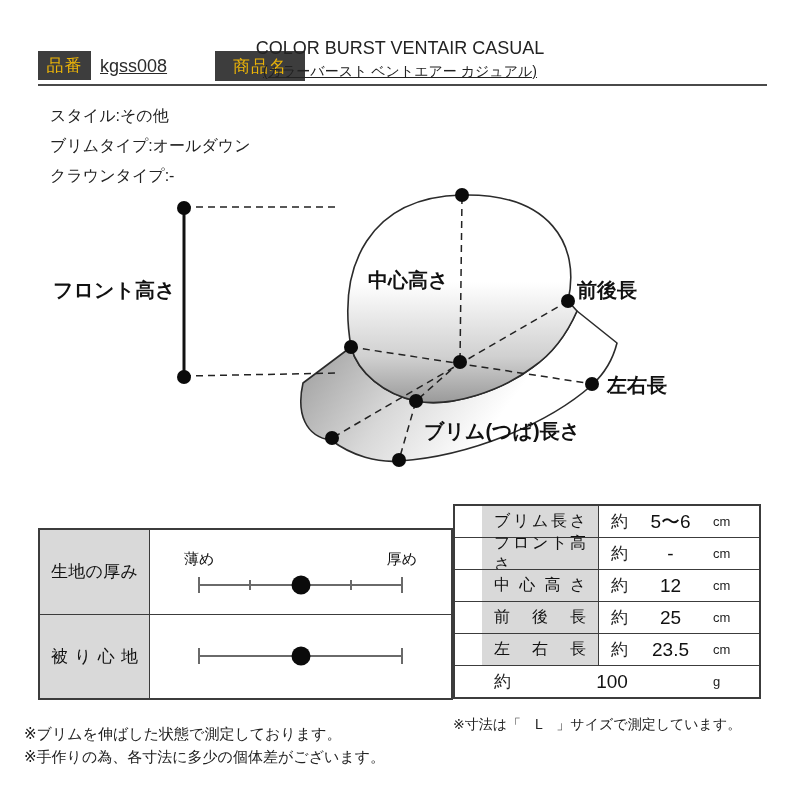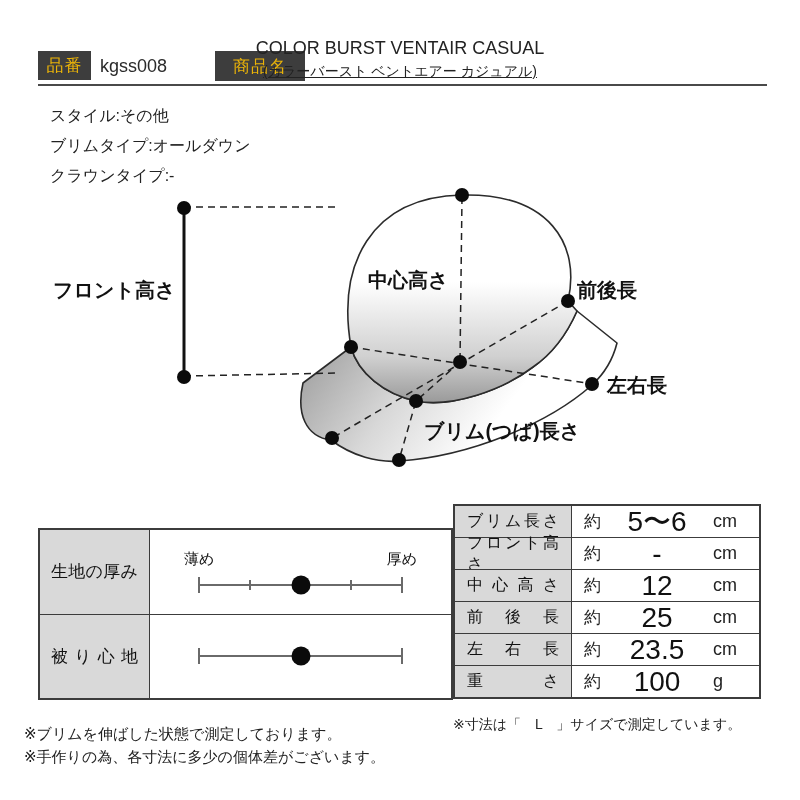--- a/index.html
+++ b/index.html
@@ -17,7 +17,7 @@
   }
   #badge-no{left:38px;top:51px;width:53px;height:29px;}
   #badge-name{left:215px;top:51px;width:90px;height:30px;}
-  #product-no{left:100px;top:56px;font-size:18px;color:#2a2a2a;}
+  #product-no{left:100px;top:56px;font-size:18px;color:#2a2a2a;text-decoration:underline;}
   #title-block{left:255px;top:38px;width:290px;text-align:center;line-height:1.2;}
   #title-en{font-size:18px;color:#222;}
   #title-ja{font-size:14px;margin-top:3px;color:#222;text-decoration:underline;}

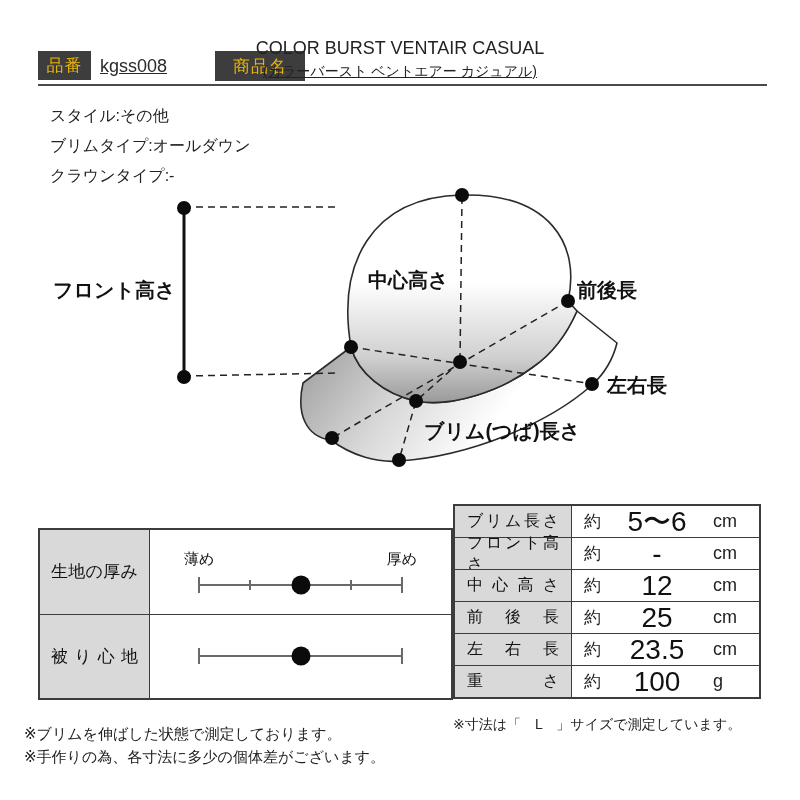--- a/index.html
+++ b/index.html
@@ -51,7 +51,7 @@
     left:453px;top:504px;width:308px;height:195px;
     border:2px solid #3c3c3c;display:flex;flex-direction:column;box-sizing:border-box;background:#fff;
   }
-  .mrow{flex:1;display:flex;min-height:0;}
+  .mrow{flex:1;display:flex;min-height:0;padding-left:27px;}
   .mrow + .mrow{border-top:1px solid #3c3c3c;}
   .mrow .cell-label{width:117px;font-size:16px;padding:0 12px;}
   .cell-vals{flex:1;display:flex;align-items:center;}

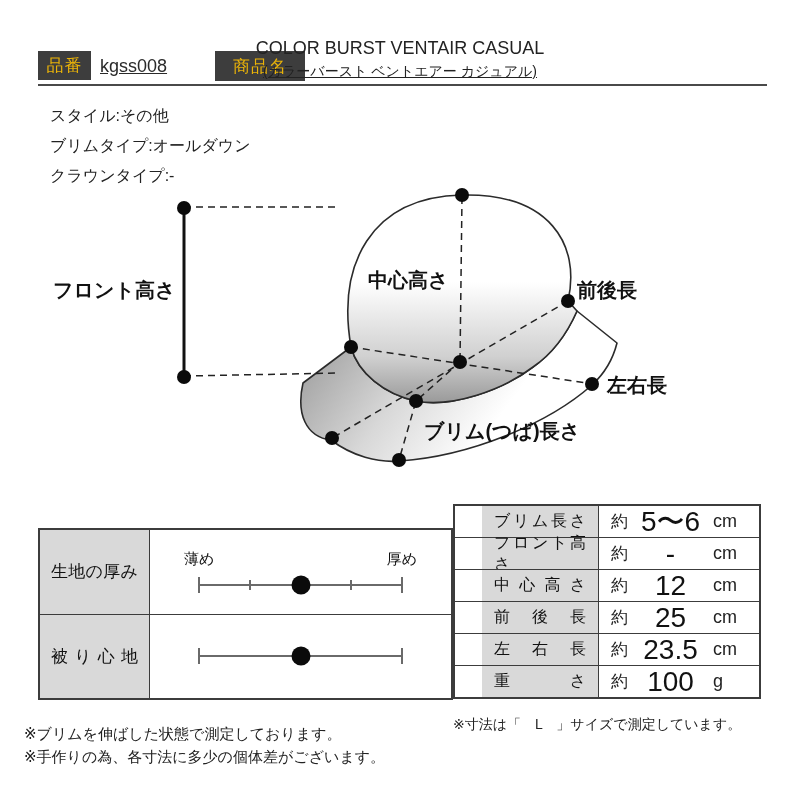--- a/index.html
+++ b/index.html
@@ -56,7 +56,7 @@
   .mrow .cell-label{width:117px;font-size:16px;padding:0 12px;}
   .cell-vals{flex:1;display:flex;align-items:center;}
   .approx{flex:none;padding-left:12px;font-size:17px;color:#222;}
-  .mval{flex:1;text-align:center;font-size:28px;color:#111;}
+  .mval{flex:1;text-align:center;font-size:19px;color:#111;}
   .munit{flex:none;width:38px;text-align:left;padding-right:8px;font-size:18px;color:#222;}
   
   #notes-left{left:24px;top:722px;font-size:15px;line-height:23px;color:#222;}

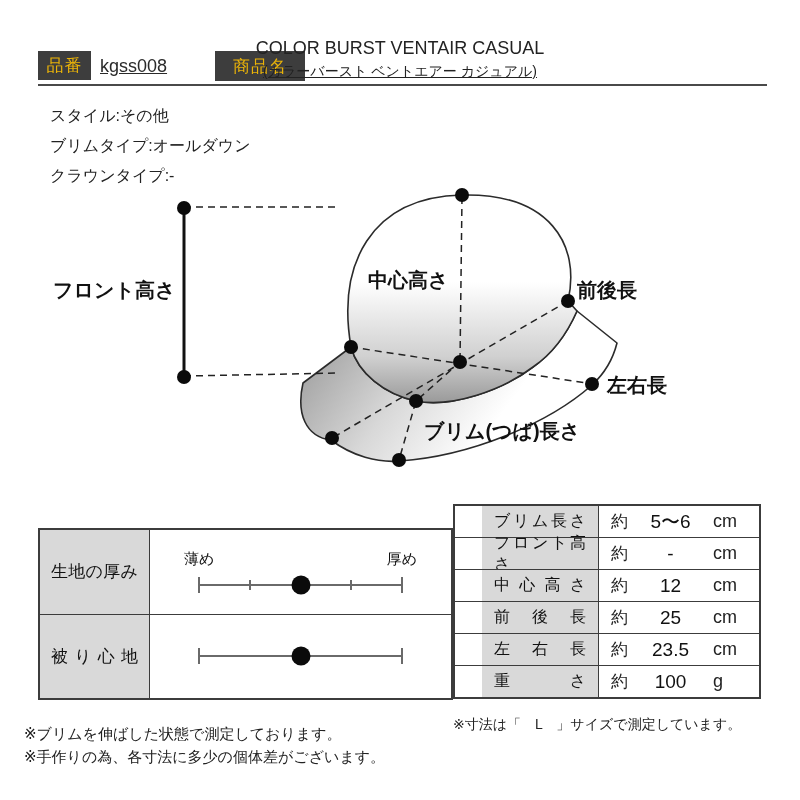--- a/index.html
+++ b/index.html
@@ -57,7 +57,7 @@
   .cell-vals{flex:1;display:flex;align-items:center;}
   .approx{flex:none;padding-left:12px;font-size:17px;color:#222;}
   .mval{flex:1;text-align:center;font-size:19px;color:#111;}
-  .munit{flex:none;width:38px;text-align:left;padding-right:8px;font-size:18px;color:#222;}
+  .munit{flex:none;width:38px;text-align:left;padding-right:8px;font-size:13px;color:#222;}
   
   #notes-left{left:24px;top:722px;font-size:15px;line-height:23px;color:#222;}
   #note-right{left:453px;top:716px;font-size:14px;color:#222;}

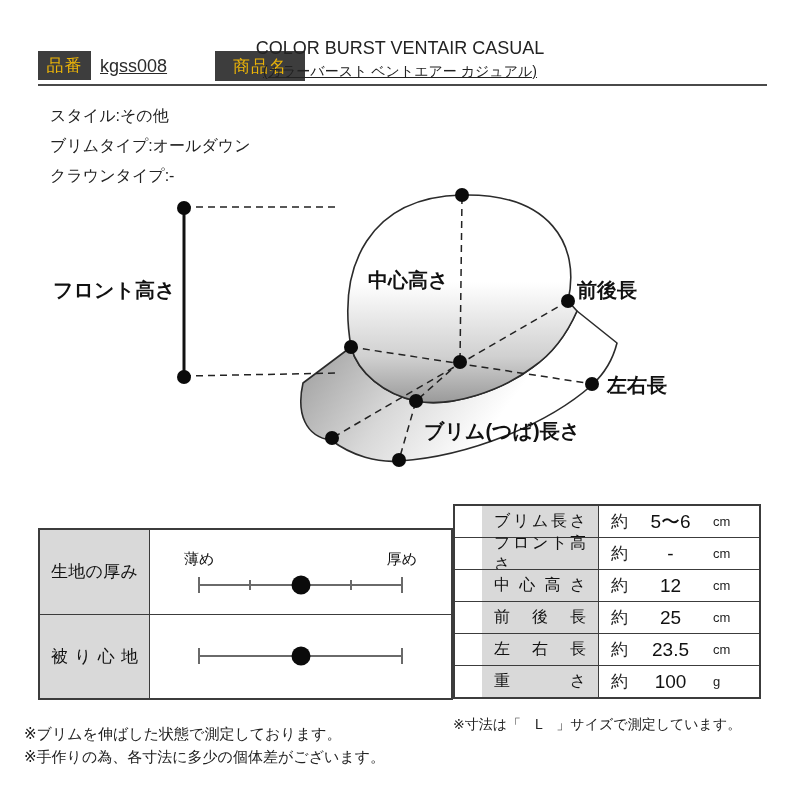--- a/index.html
+++ b/index.html
@@ -216,9 +216,6 @@
     </div>
   </div>
   <div class="mrow">
-    <div class="cell-label">
-        <span>重さ</span>
-      </div>
     <div class="cell-vals">
       <span class="approx">約</span>
       <span class="mval">100</span>

